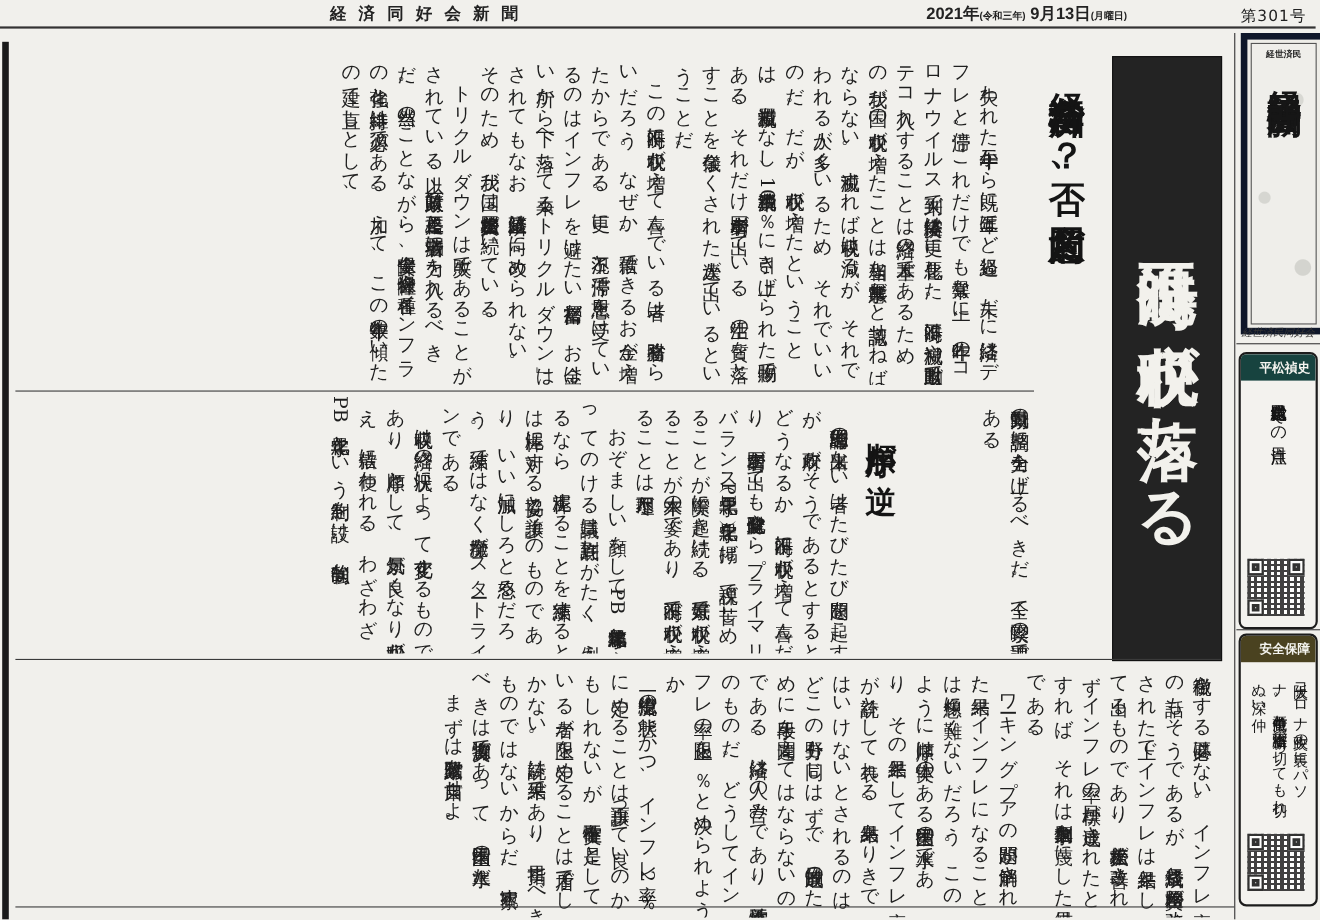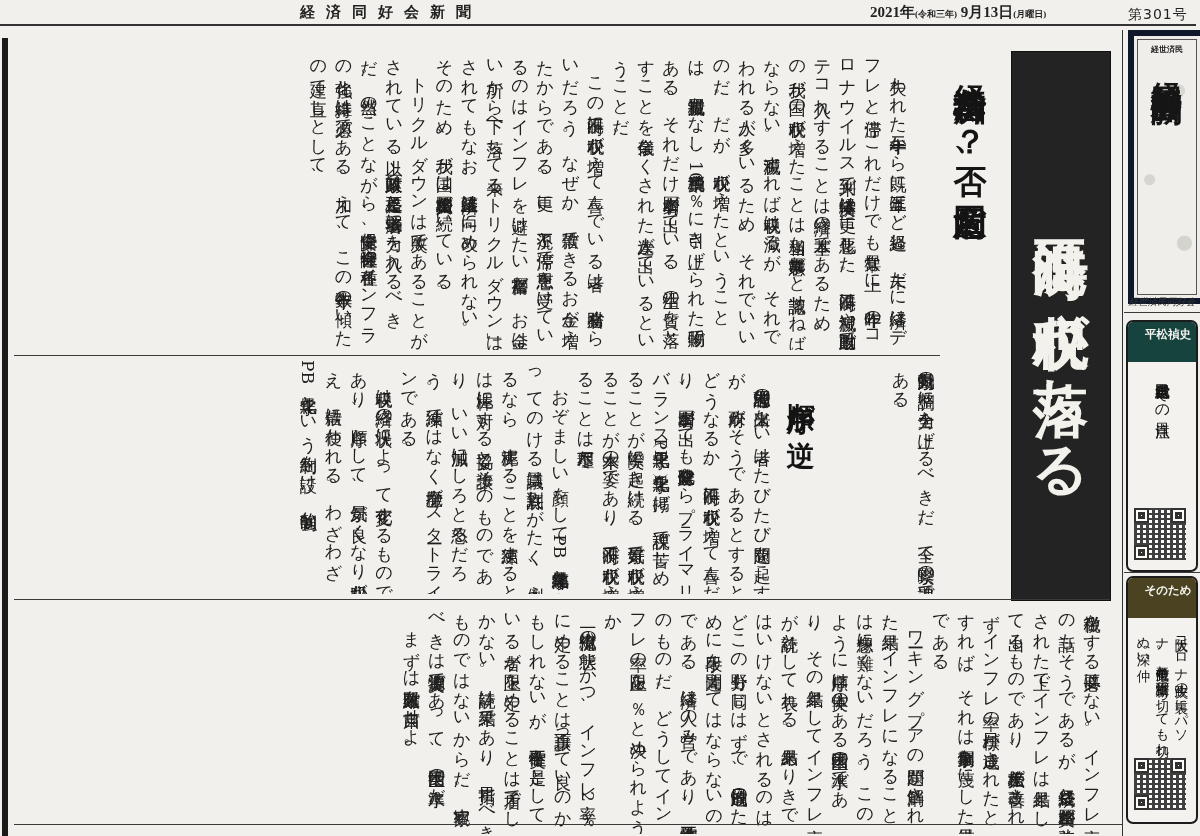--- a/index.html
+++ b/index.html
@@ -18,7 +18,7 @@
   }
   .masthead .date {
     position:absolute; left:842px; top:3px;
-    font-family:Liberation Serif, serif; font-size:15px; font-weight:bold; color:#222;margin-left:28px;
+    font-family:Liberation Sans, sans-serif; font-size:15px; font-weight:bold; color:#222;
   }
   .masthead .date small { font-size:9px; font-weight:bold; }
   .masthead .issue {

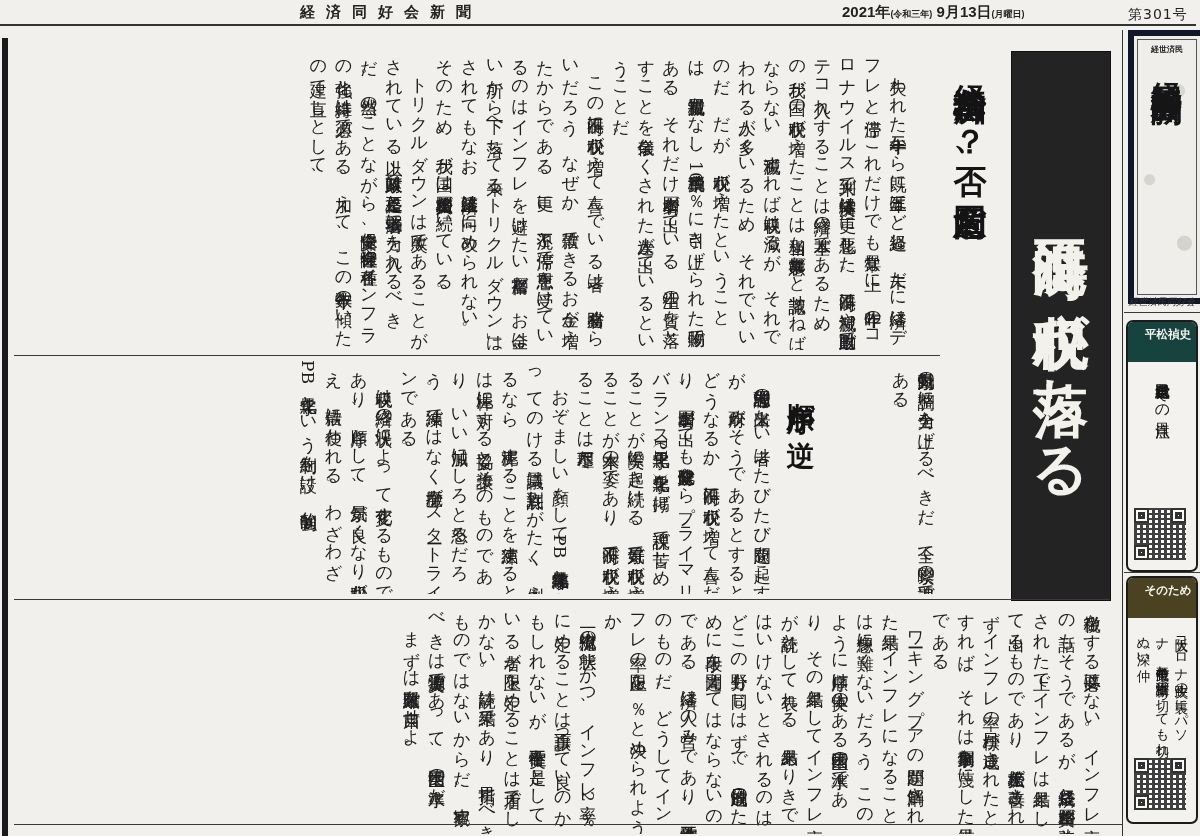--- a/index.html
+++ b/index.html
@@ -82,7 +82,7 @@
     position:absolute; left:1126px; width:68px; border:2px solid #1c1c1c; border-radius:7px;
     background:#f3f2ee; overflow:hidden;
   }
-  .card .card-head { height:40px; line-height:24px; text-align:center; font-size:11.5px; font-weight:bold; color:#f4f4ef;padding-left:12px; }
+  .card .card-head { height:24px; line-height:24px; text-align:center; font-size:11.5px; font-weight:bold; color:#f4f4ef;padding-left:12px; }
   .card .card-body {
     position:relative; writing-mode:vertical-rl; font-size:15px; line-height:21px; color:#151515;
     margin:10px auto 0 auto; padding:0 6px; white-space:normal;

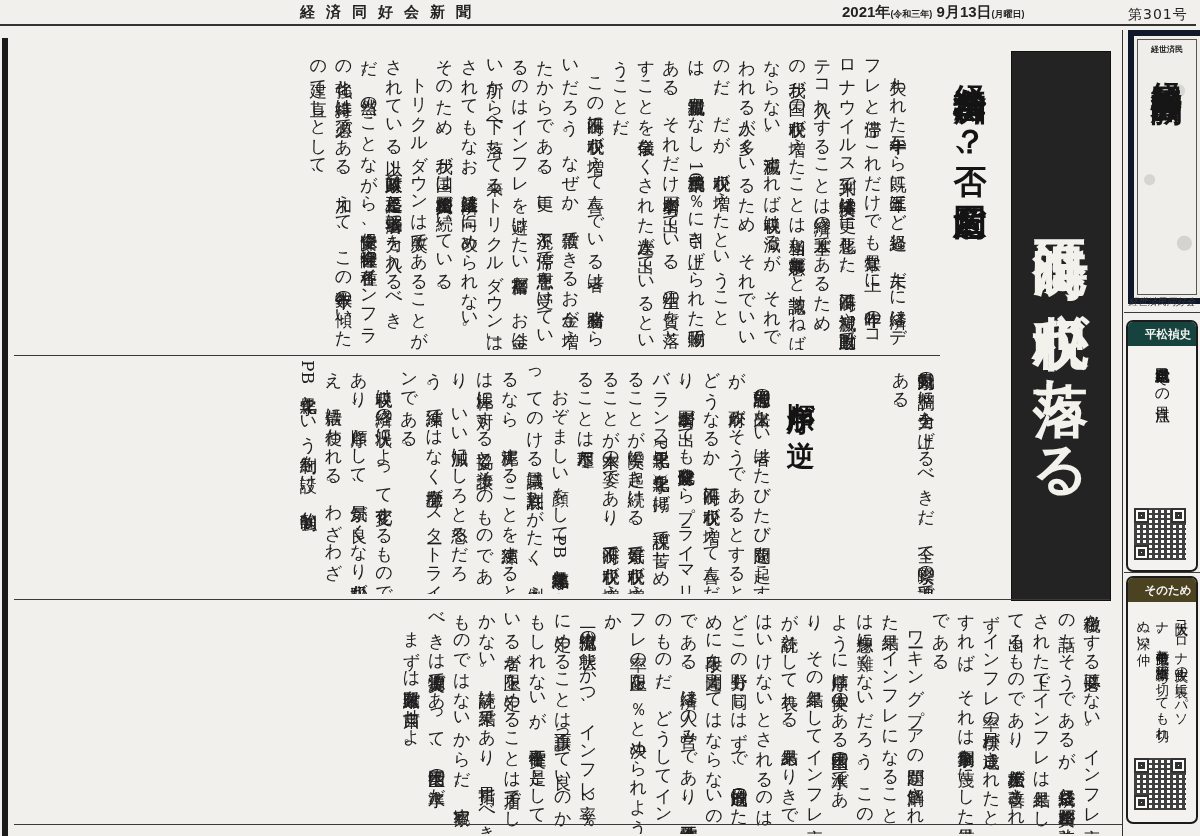--- a/index.html
+++ b/index.html
@@ -160,7 +160,7 @@
 <div class="hsep" style="left:1124px; top:572px; width:76px;"></div>
 
 <div class="card" style="top:576px; height:244px;">
-  <div class="card-head" style="background:#4a4220;">そのため</div>
+  <div class="card-head" style="background:#4a4220;">安全保障</div>
   <div class="card-body" style="height:136px; font-size:13.5px; line-height:19px;">大阪コロナ失政の裏にパソナ。竹中平蔵氏と橋下維新の切っても切れぬ深い仲</div>
   <div class="qr" style="top:180px;">
     <span class="f" style="left:0;top:0;"></span>

